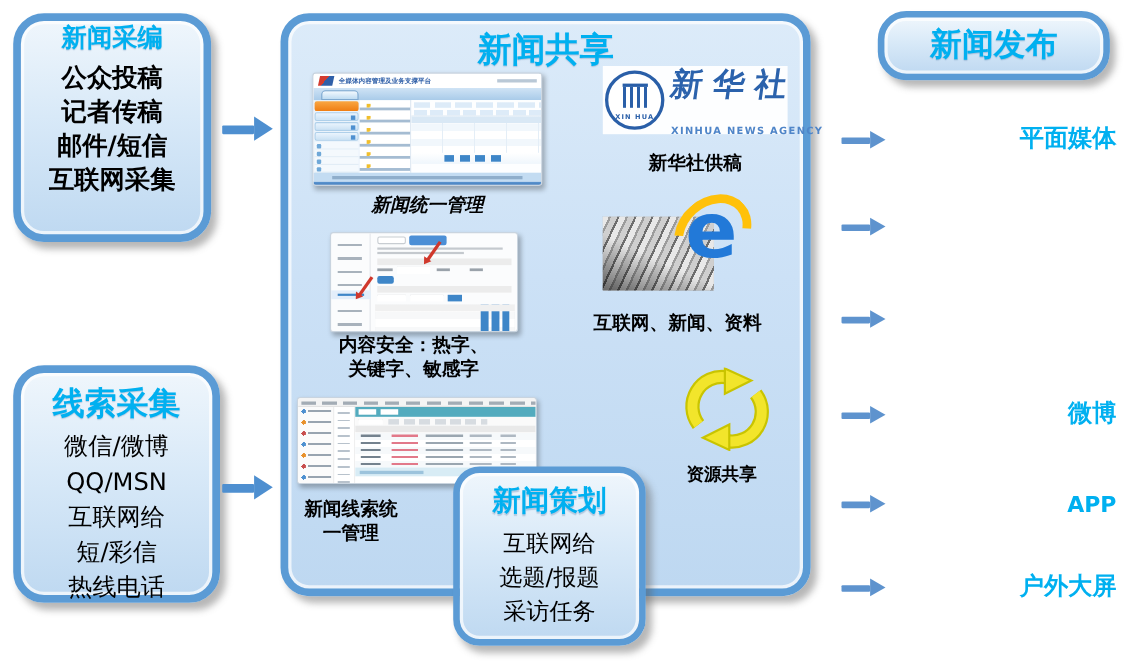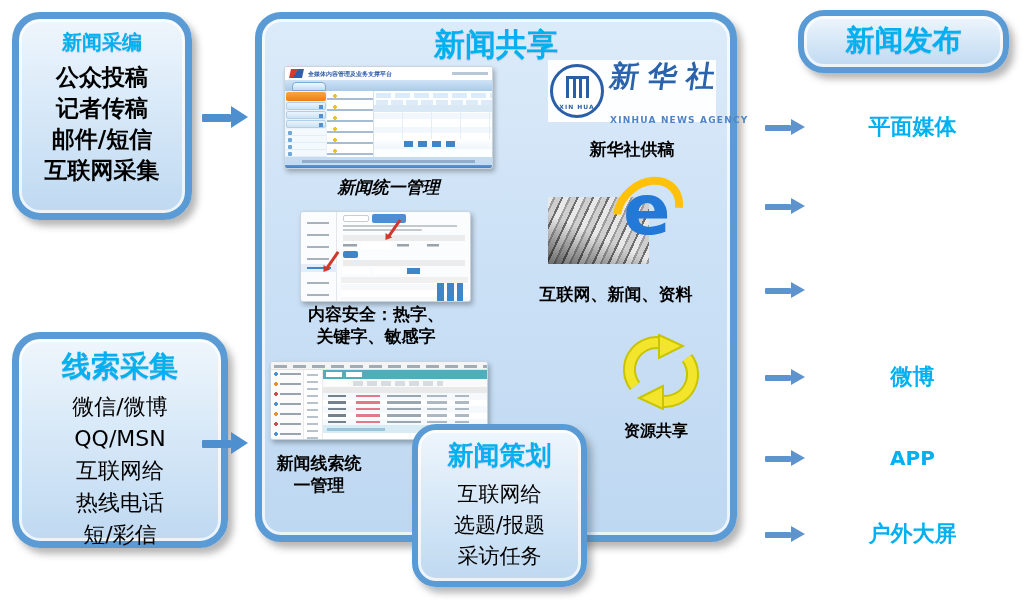--- a/index.html
+++ b/index.html
@@ -19,7 +19,7 @@
   .bubble-item { color:#000; text-align:center; font-weight:500; }
 
   #box-news-edit { left:12px; top:12px; width:180px; height:208px; }
-  #box-news-edit .bubble-title { font-size:20px; margin-top:10px; }
+  #box-news-edit .bubble-title { font-size:23px; }
   #box-news-edit .bubble-item { font-size:23px; line-height:31px;font-weight:bold; }
   #box-news-edit .items { margin-top:6px; }
 

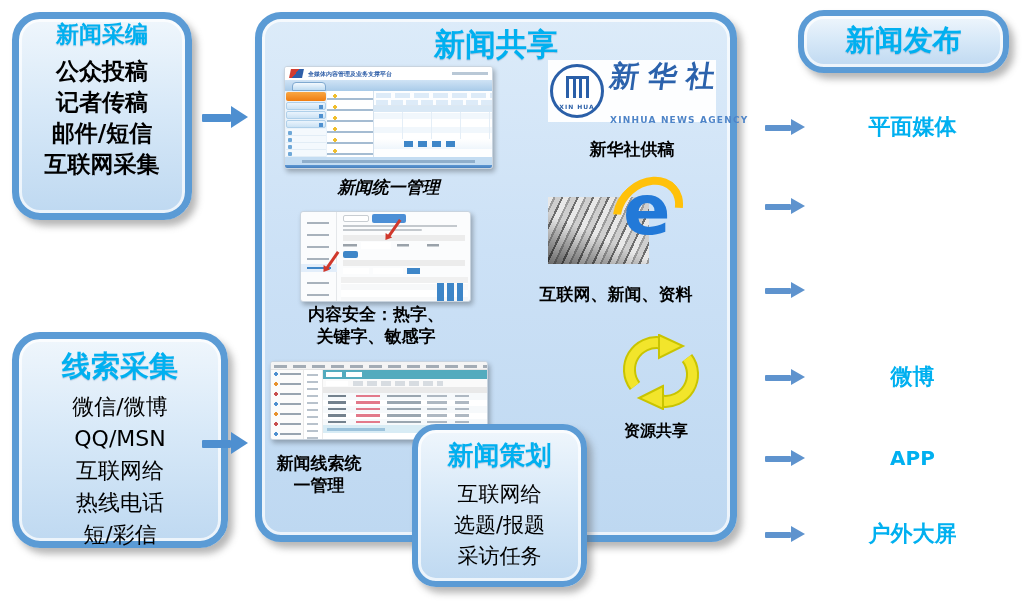--- a/index.html
+++ b/index.html
@@ -58,7 +58,7 @@
 
   
   .pub-label { position:absolute; left:810px; width:205px; height:30px; line-height:30px;
-    text-align:center; font-weight:bold; color:#00B0F0; font-size:22px; }
+    text-align:right; font-weight:bold; color:#00B0F0; font-size:22px; }
 
   
   .shot { position:absolute; background:#fff; border:1px solid #C9D4DF; border-radius:3px;

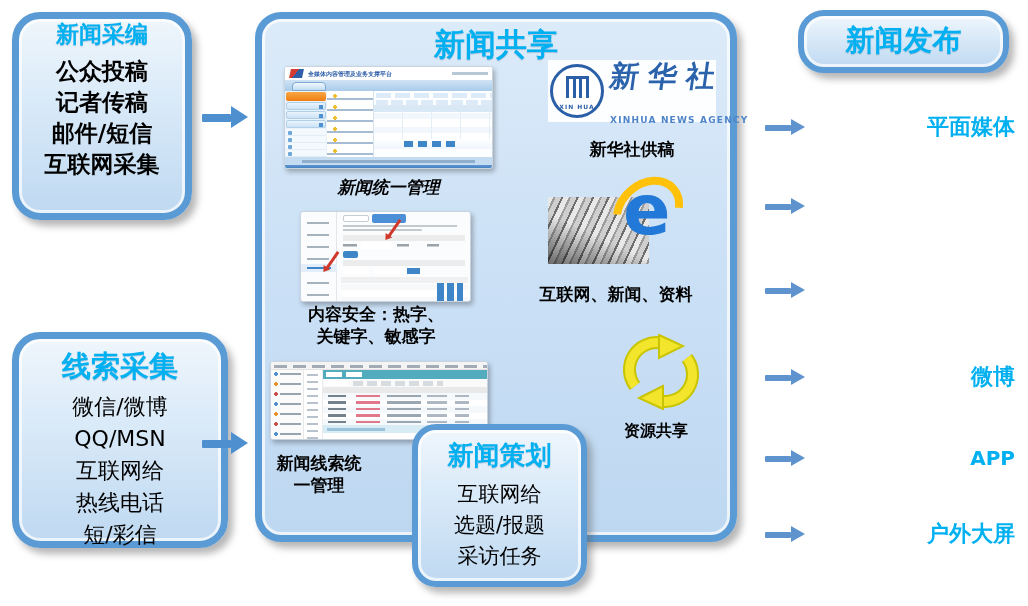--- a/index.html
+++ b/index.html
@@ -23,7 +23,7 @@
   #box-news-edit .bubble-item { font-size:23px; line-height:31px;font-weight:bold; }
   #box-news-edit .items { margin-top:6px; }
 
-  #box-clue { left:12px; top:332px; width:216px; height:216px; }
+  #box-clue { left:12px; top:332px; width:188px; height:216px; }
   #box-clue .bubble-title { font-size:29px; margin-top:8px; }
   #box-clue .bubble-item { font-size:22px; line-height:32px; }
   #box-clue .items { margin-top:4px; }

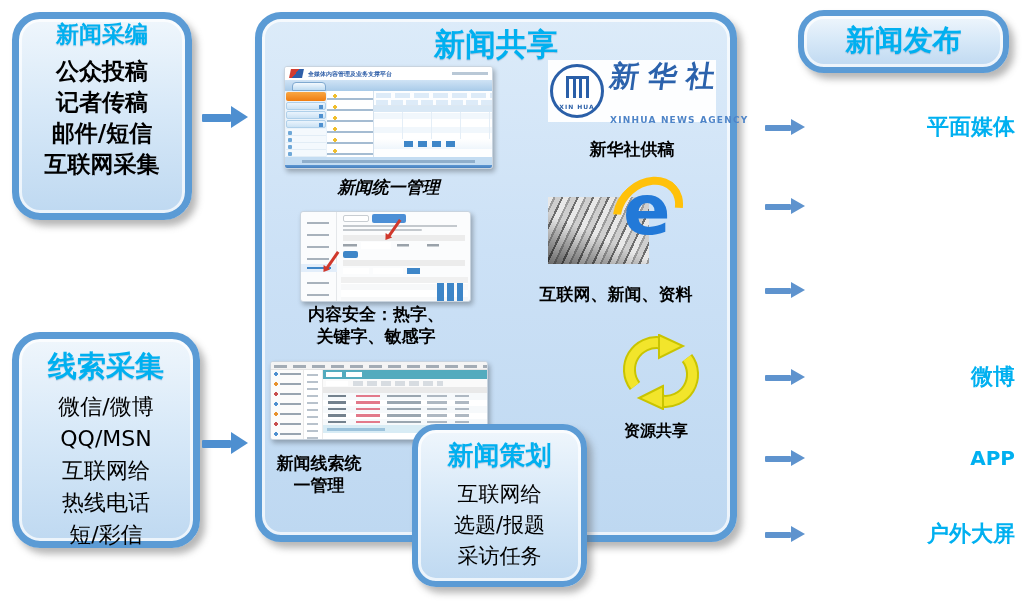--- a/index.html
+++ b/index.html
@@ -222,8 +222,8 @@
       <div class="bubble-item">微信/微博</div>
       <div class="bubble-item">QQ/MSN</div>
       <div class="bubble-item">互联网给</div>
+      <div class="bubble-item">短/彩信</div>
       <div class="bubble-item">热线电话</div>
-      <div class="bubble-item">短/彩信</div>
     </div>
   </div>
 

